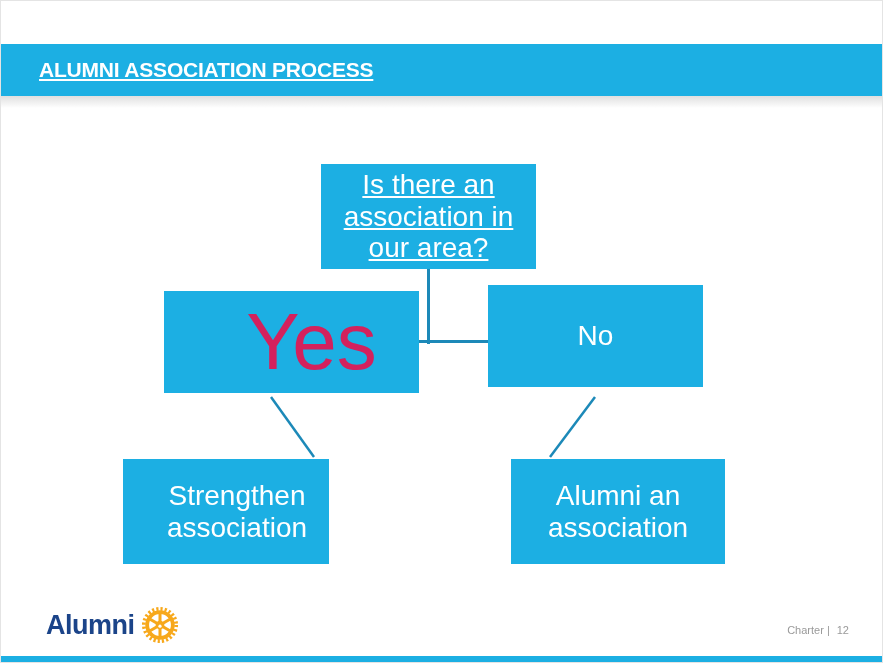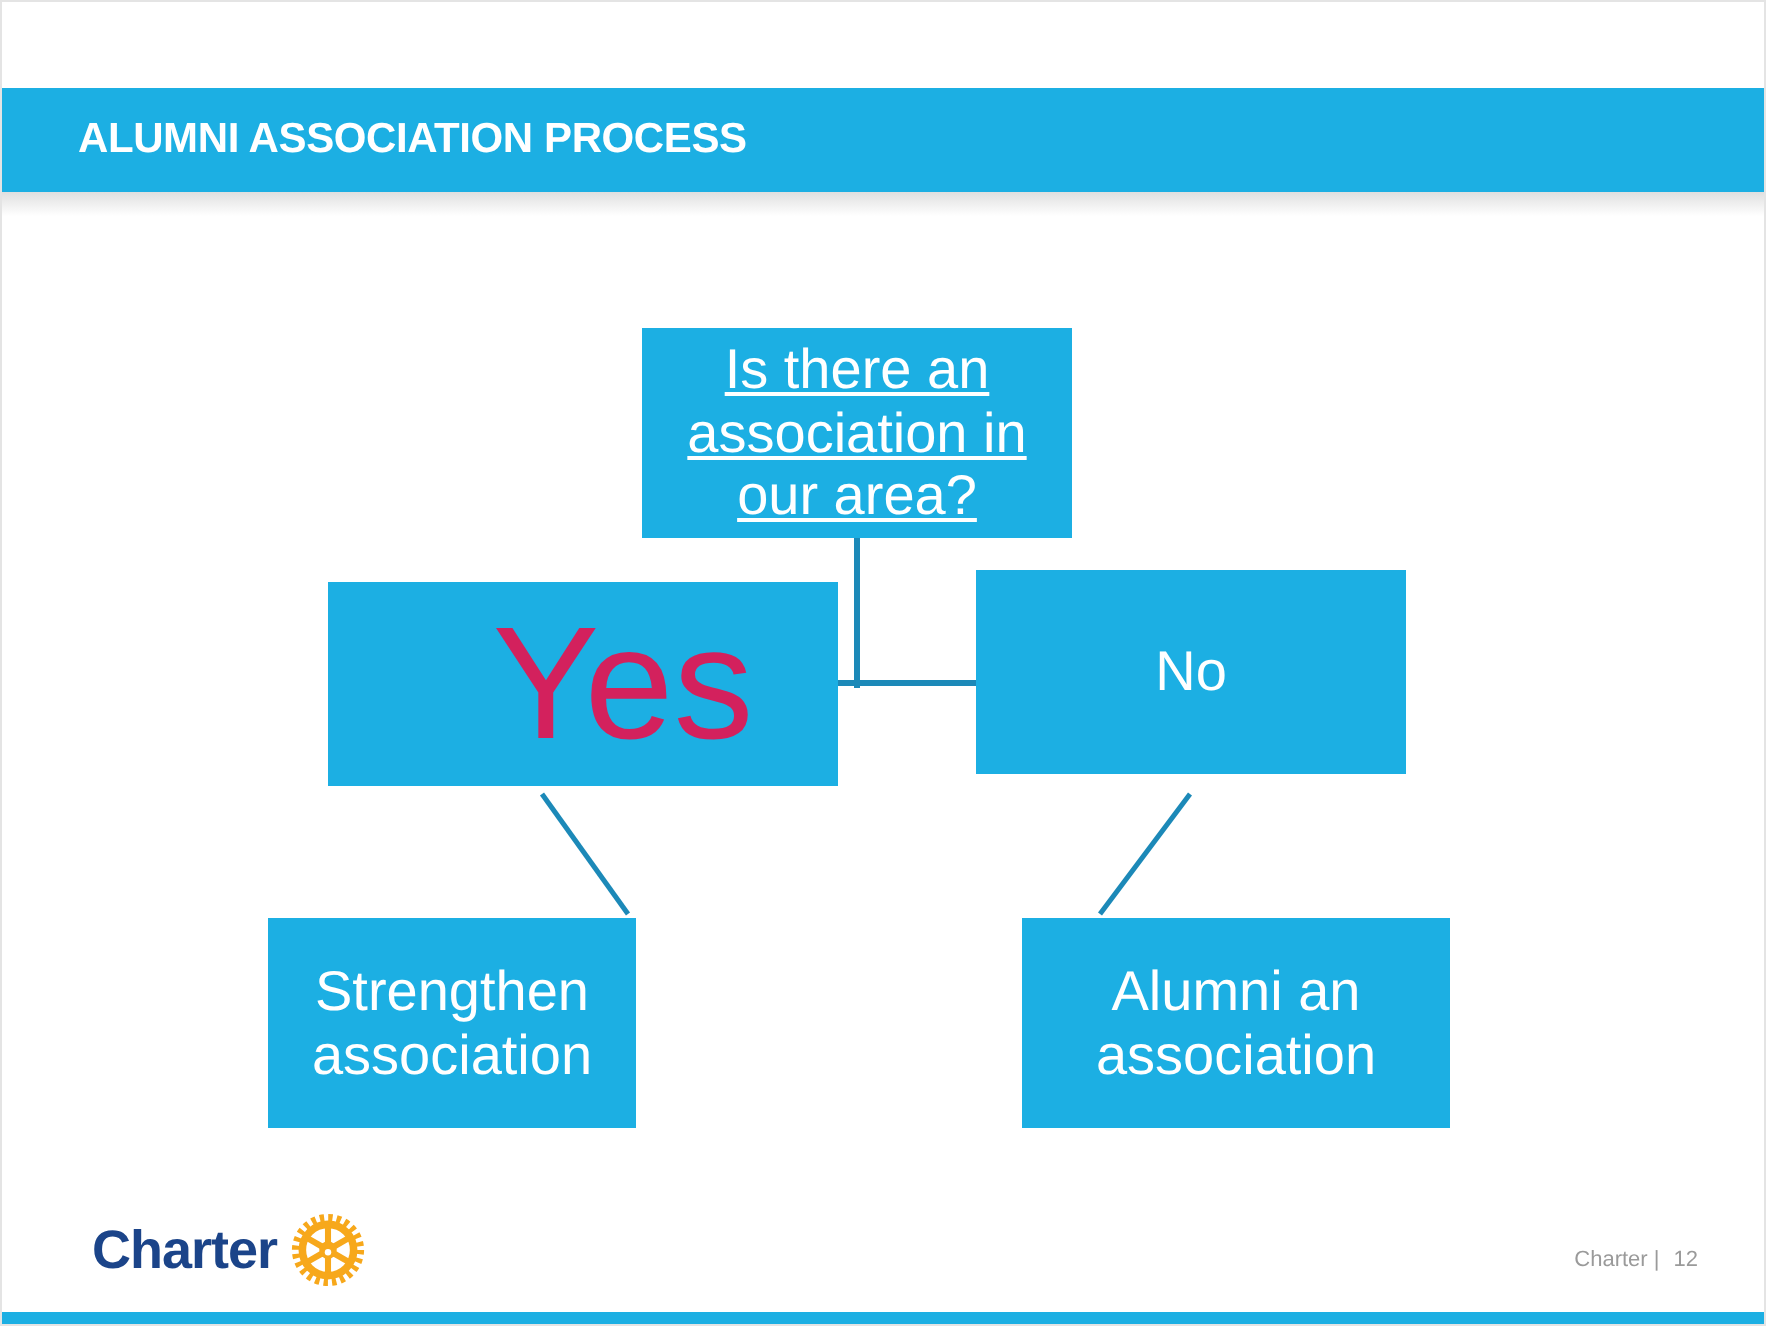--- a/index.html
+++ b/index.html
@@ -28,6 +28,7 @@
     font-weight:bold;
     letter-spacing:-0.2px;
     white-space:nowrap;
+    text-decoration:underline;
   }
   .header-shadow {
     position:absolute; left:0; top:95px;

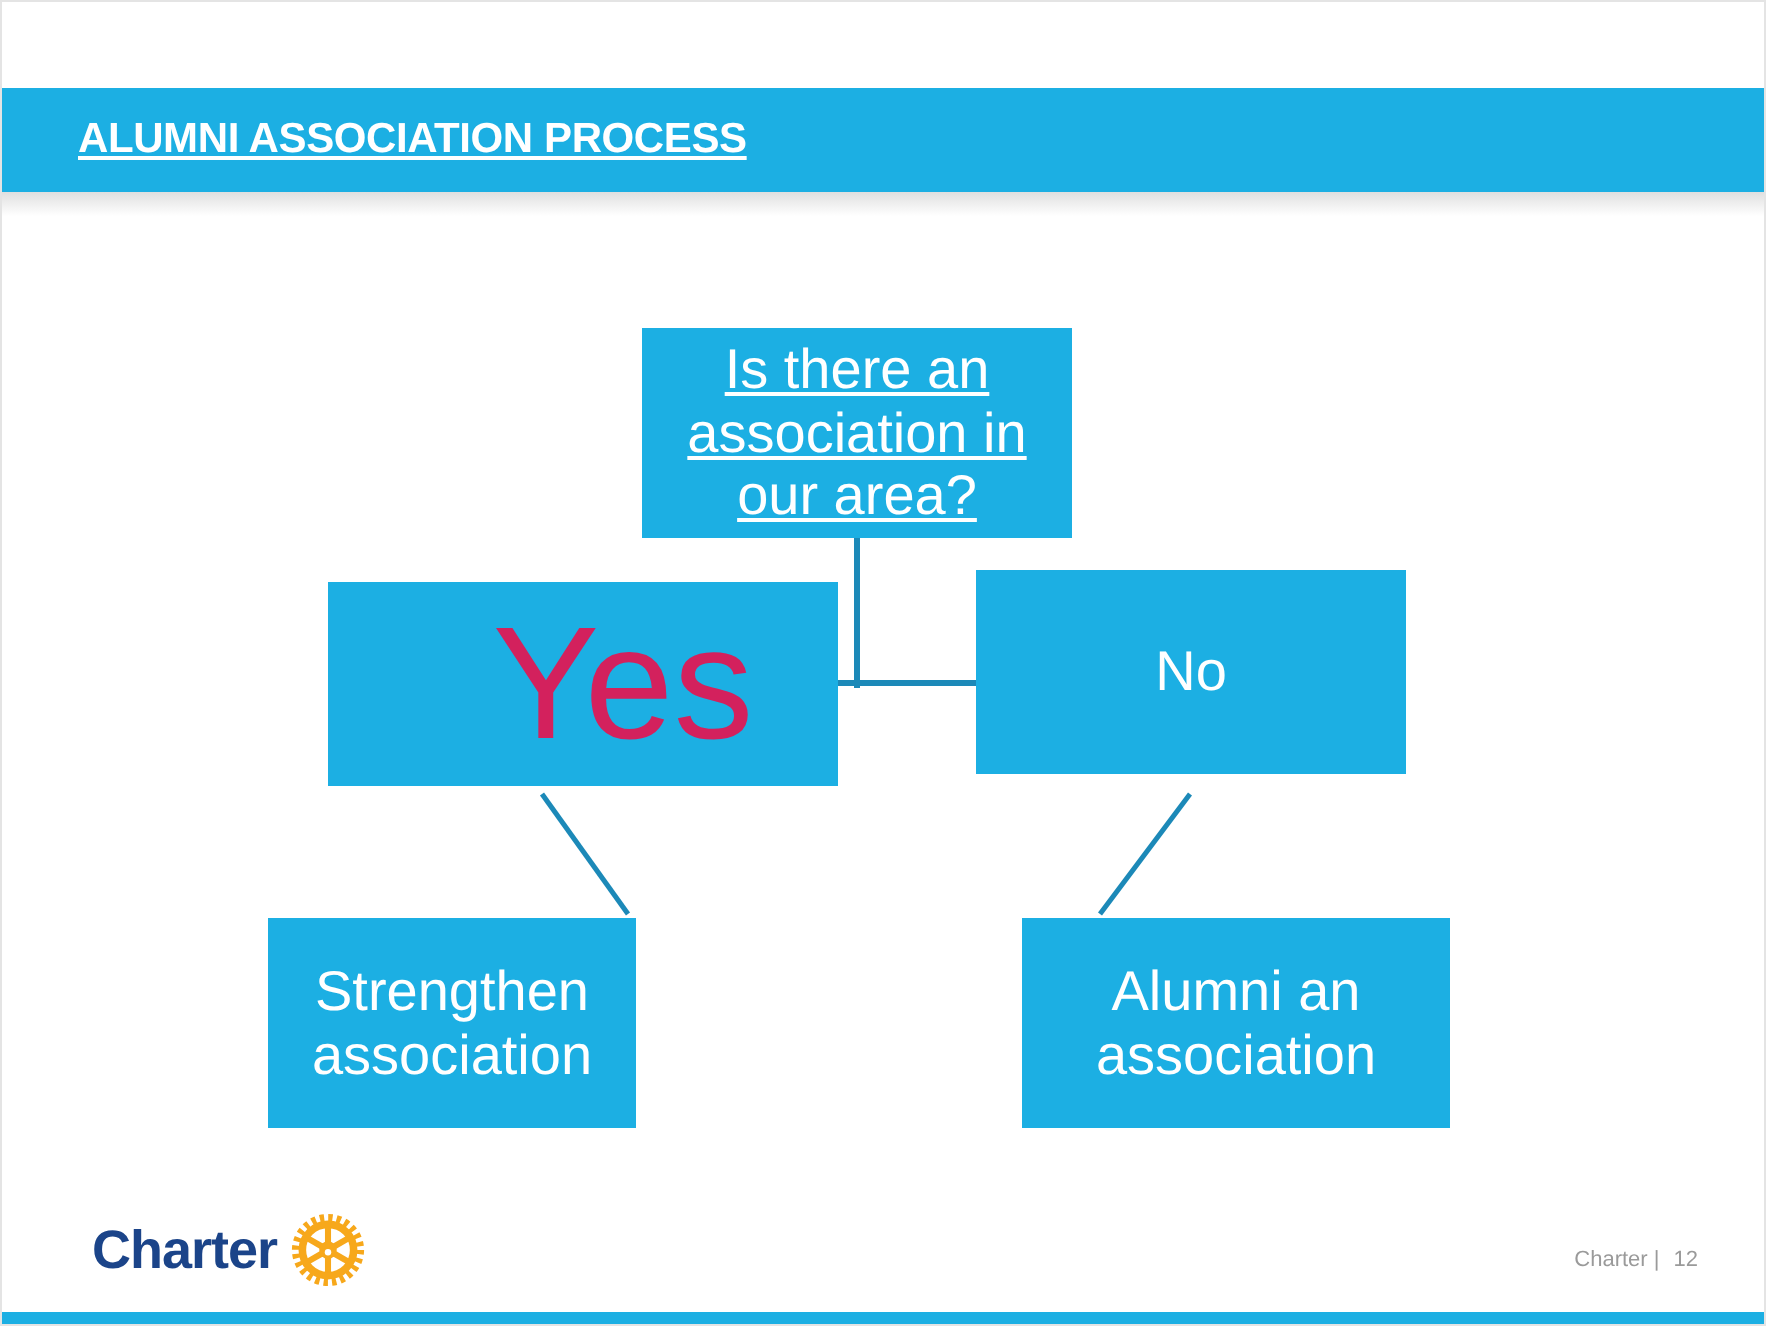--- a/index.html
+++ b/index.html
@@ -60,7 +60,7 @@
   .box-question   { left:320px; top:163px; width:215px; height:105px;text-decoration:underline; }
   .box-yes        { left:163px; top:290px; width:215px; height:102px;padding-left:40px; }
   .box-no         { left:487px; top:284px; width:215px; height:102px; }
-  .box-strengthen { left:133px; top:458px; width:184px; height:105px; }
+  .box-strengthen { left:122px; top:458px; width:184px; height:105px;padding-left:22px; }
   .box-charter    { left:510px; top:458px; width:214px; height:105px; }
 
   .box-yes .box-label {

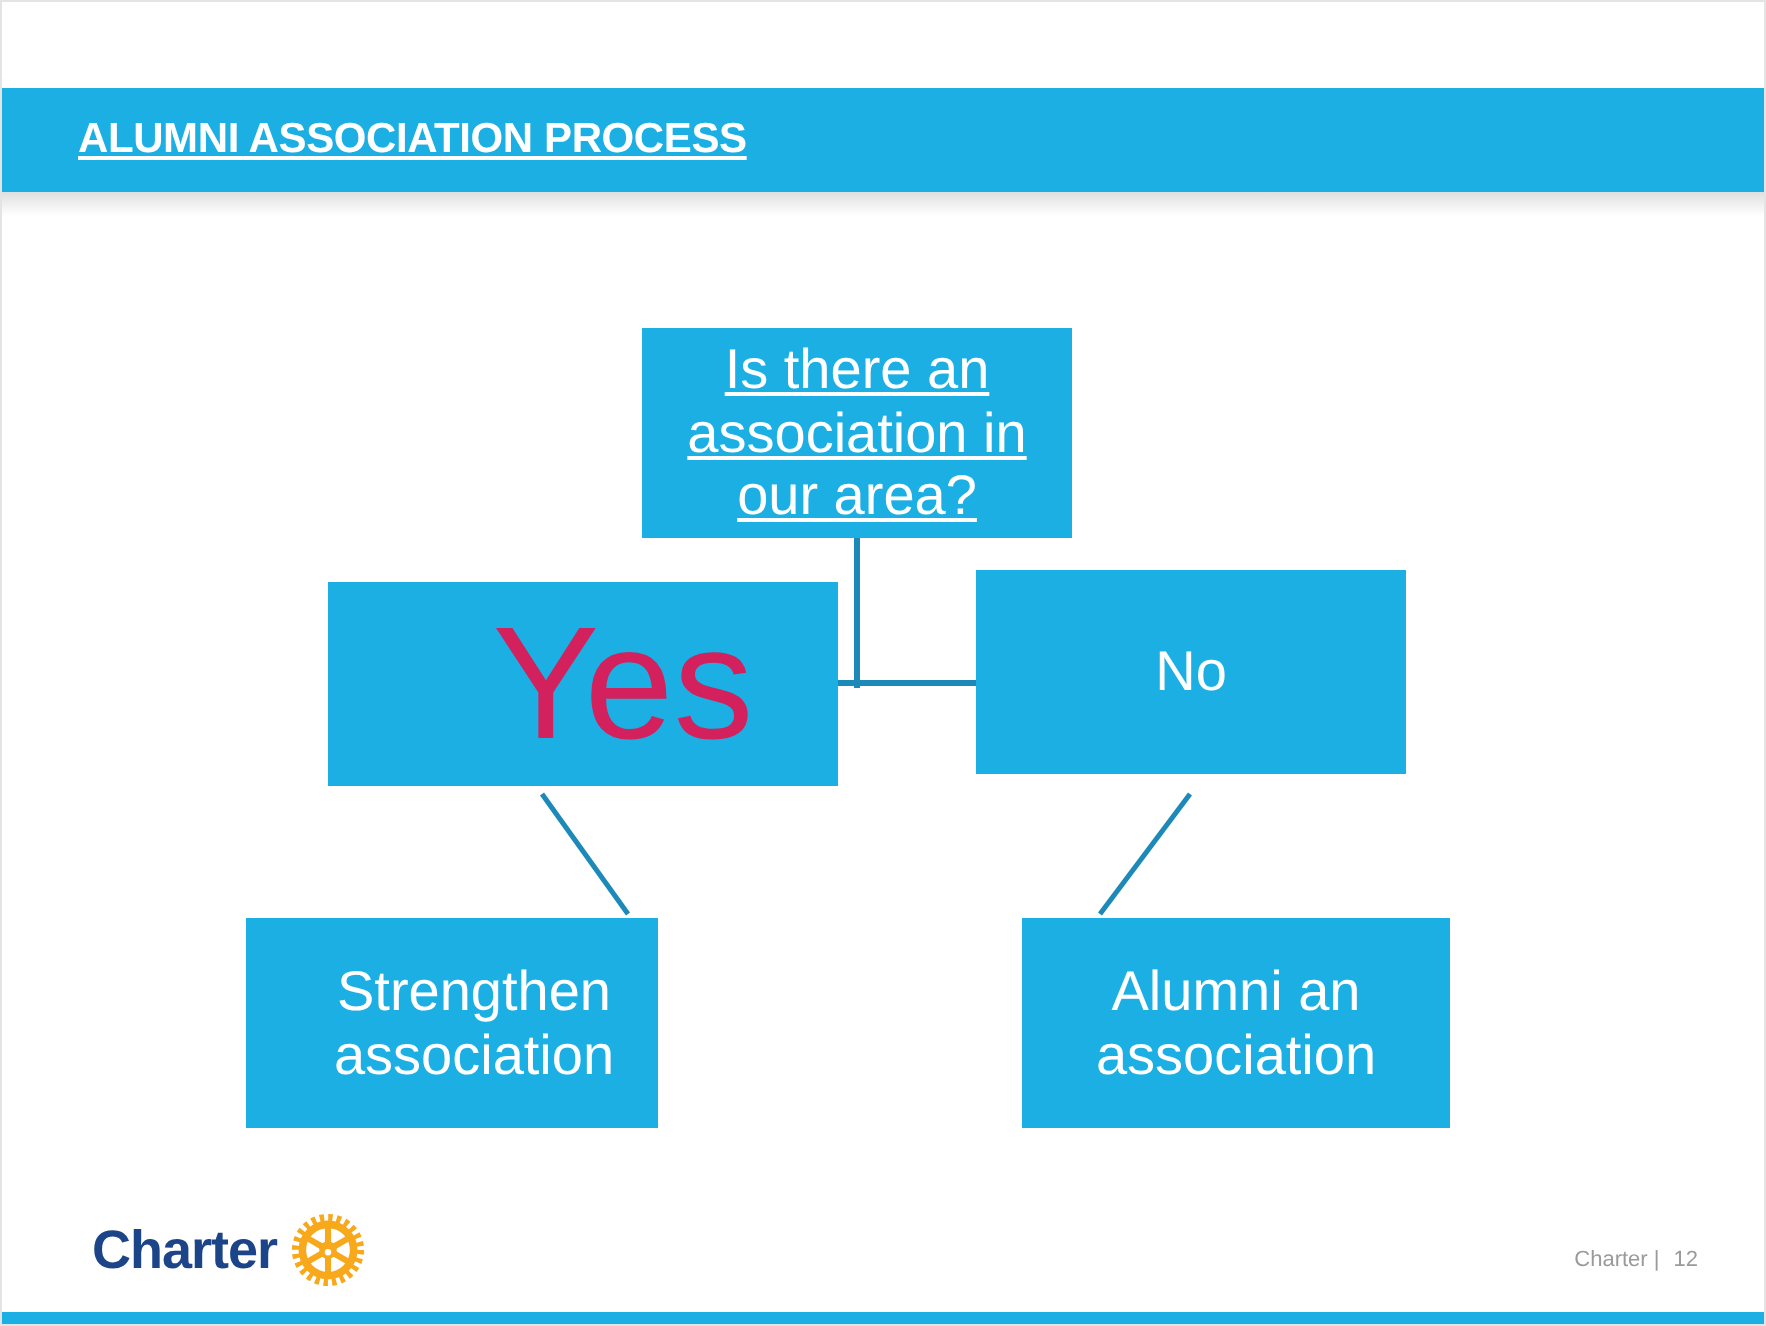--- a/index.html
+++ b/index.html
@@ -140,7 +140,7 @@
   </div>
 
   <div class="logo">
-    <span class="logo-text">Charter</span>
+    <span class="logo-text">Alumni</span>
     <svg class="wheel" viewBox="0 0 40 40">
       <circle class="gold-stroke" cx="20" cy="20" r="17" stroke-width="4" stroke-dasharray="2.3 2.15"></circle>
       <circle class="gold-stroke" cx="20" cy="20" r="13.5" stroke-width="4"></circle>

